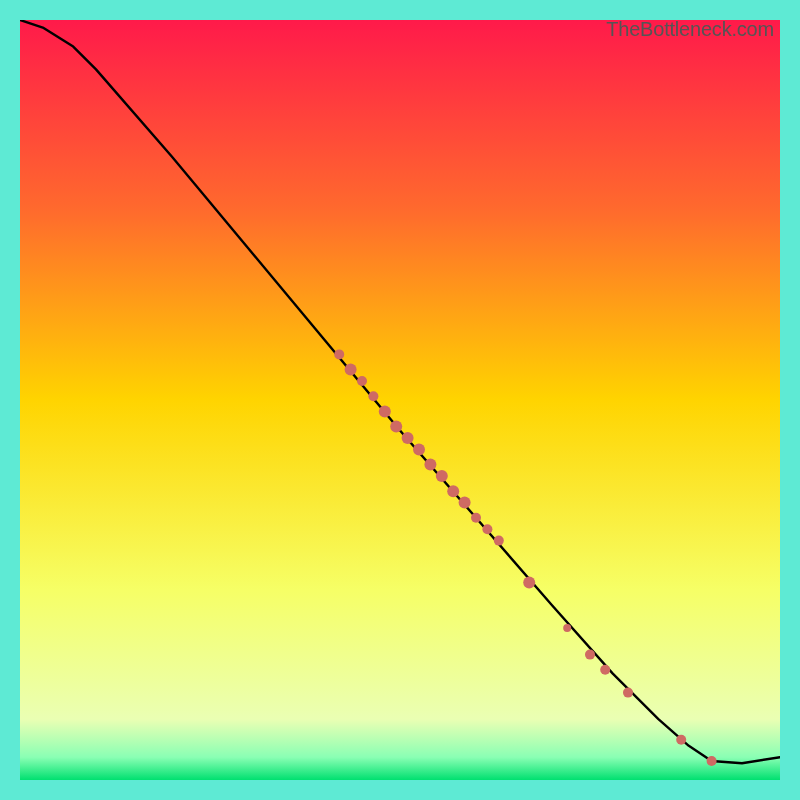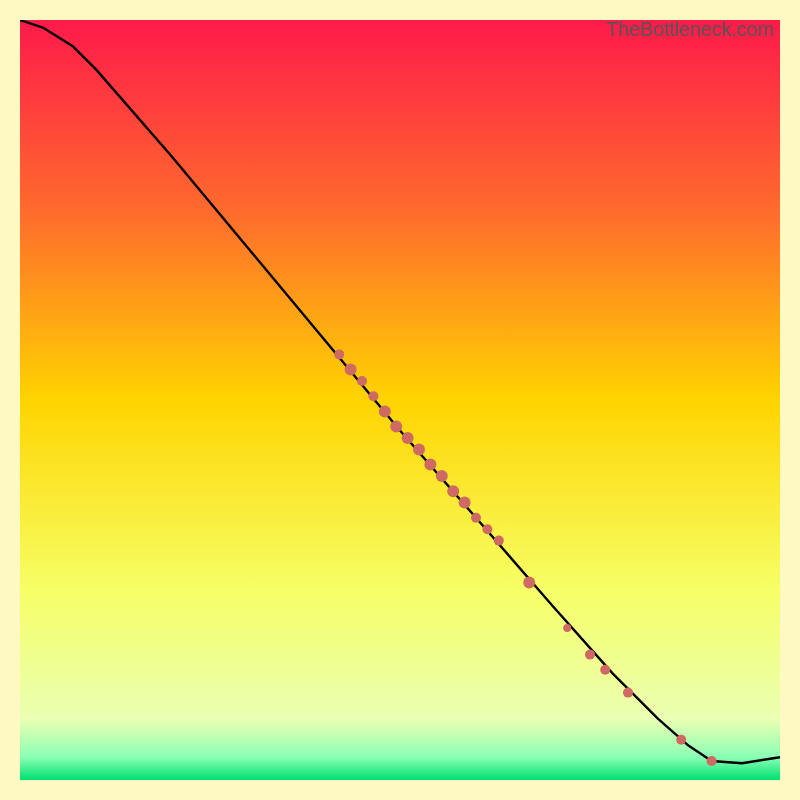--- a/index.html
+++ b/index.html
@@ -13,7 +13,7 @@
   .frame {
     width: 800px;
     height: 800px;
-    background: #fef9c3;
+    background: #5eead4;
     position: relative;
   }
   .plot {

